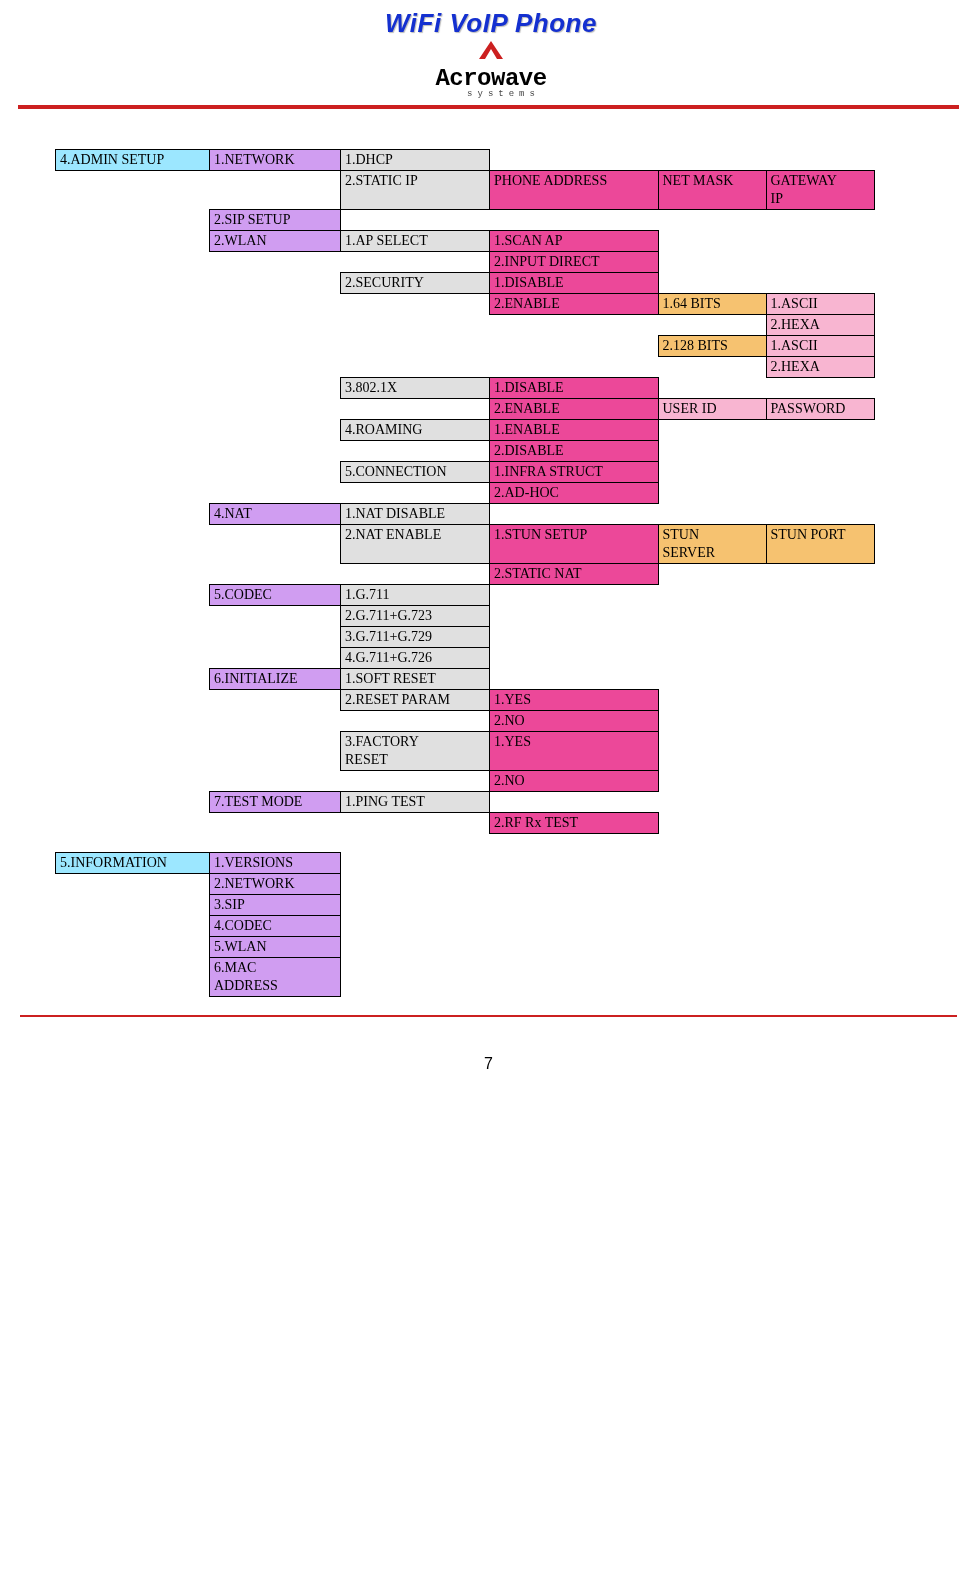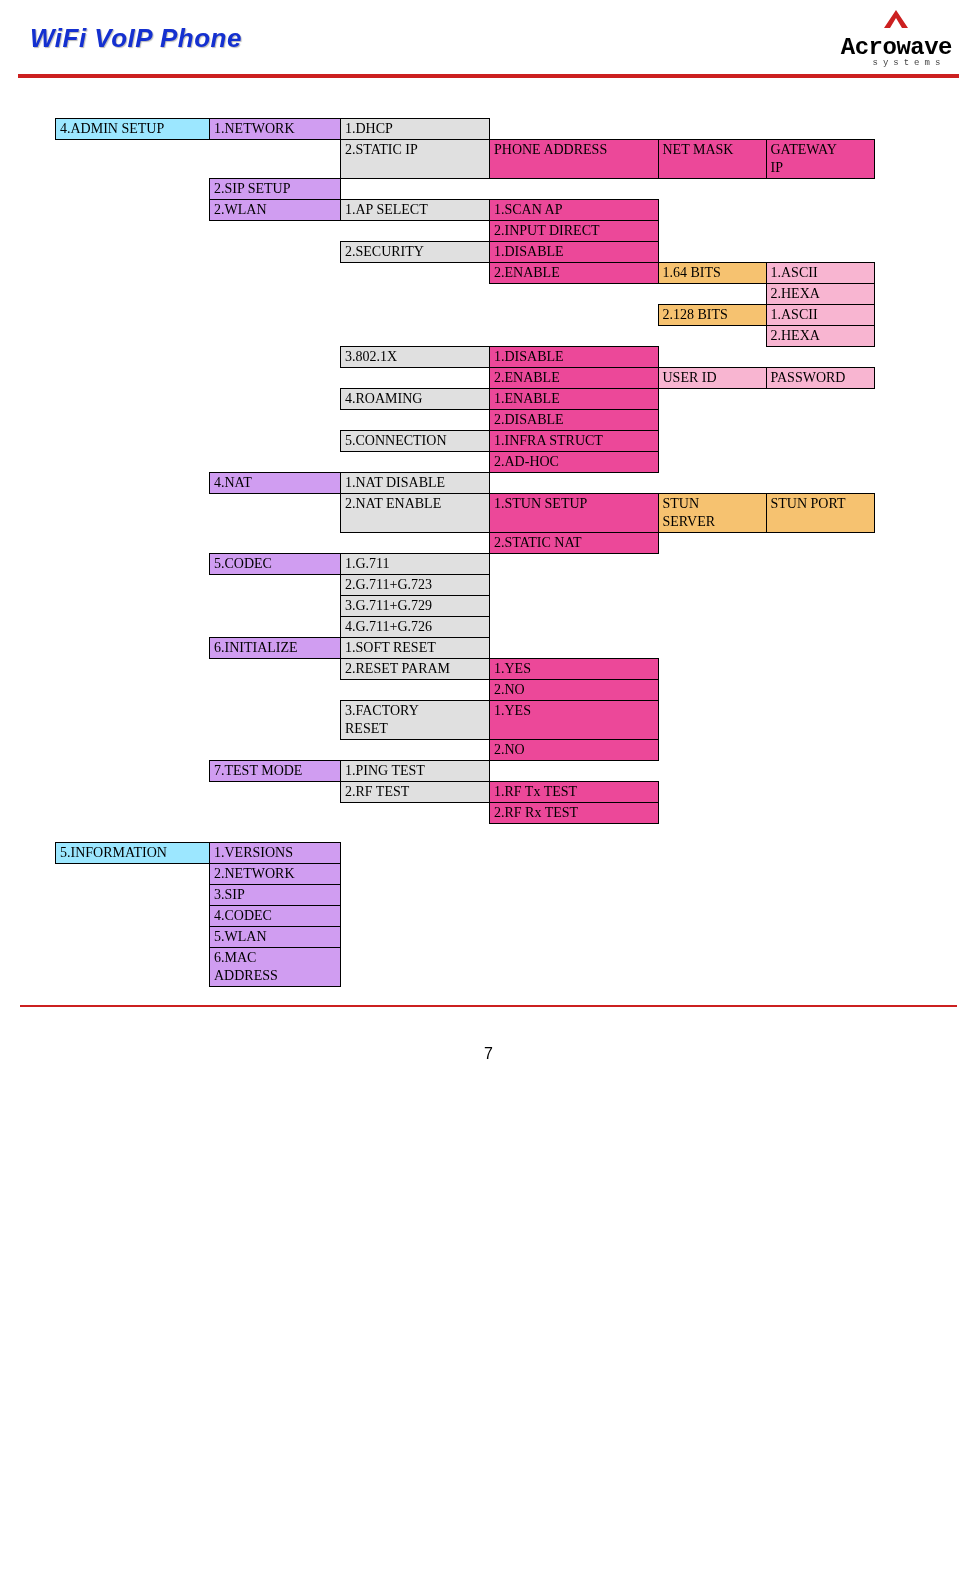--- a/index.html
+++ b/index.html
@@ -16,9 +16,10 @@
   }
   .header {
     display: flex;
-    justify-content: space-between;
+    justify-content: center;
     align-items: center;
     padding: 8px 25px 6px 30px;
+    flex-direction: column;
   }
   .title {
     font-family: "Comic Sans MS", cursive, sans-serif;

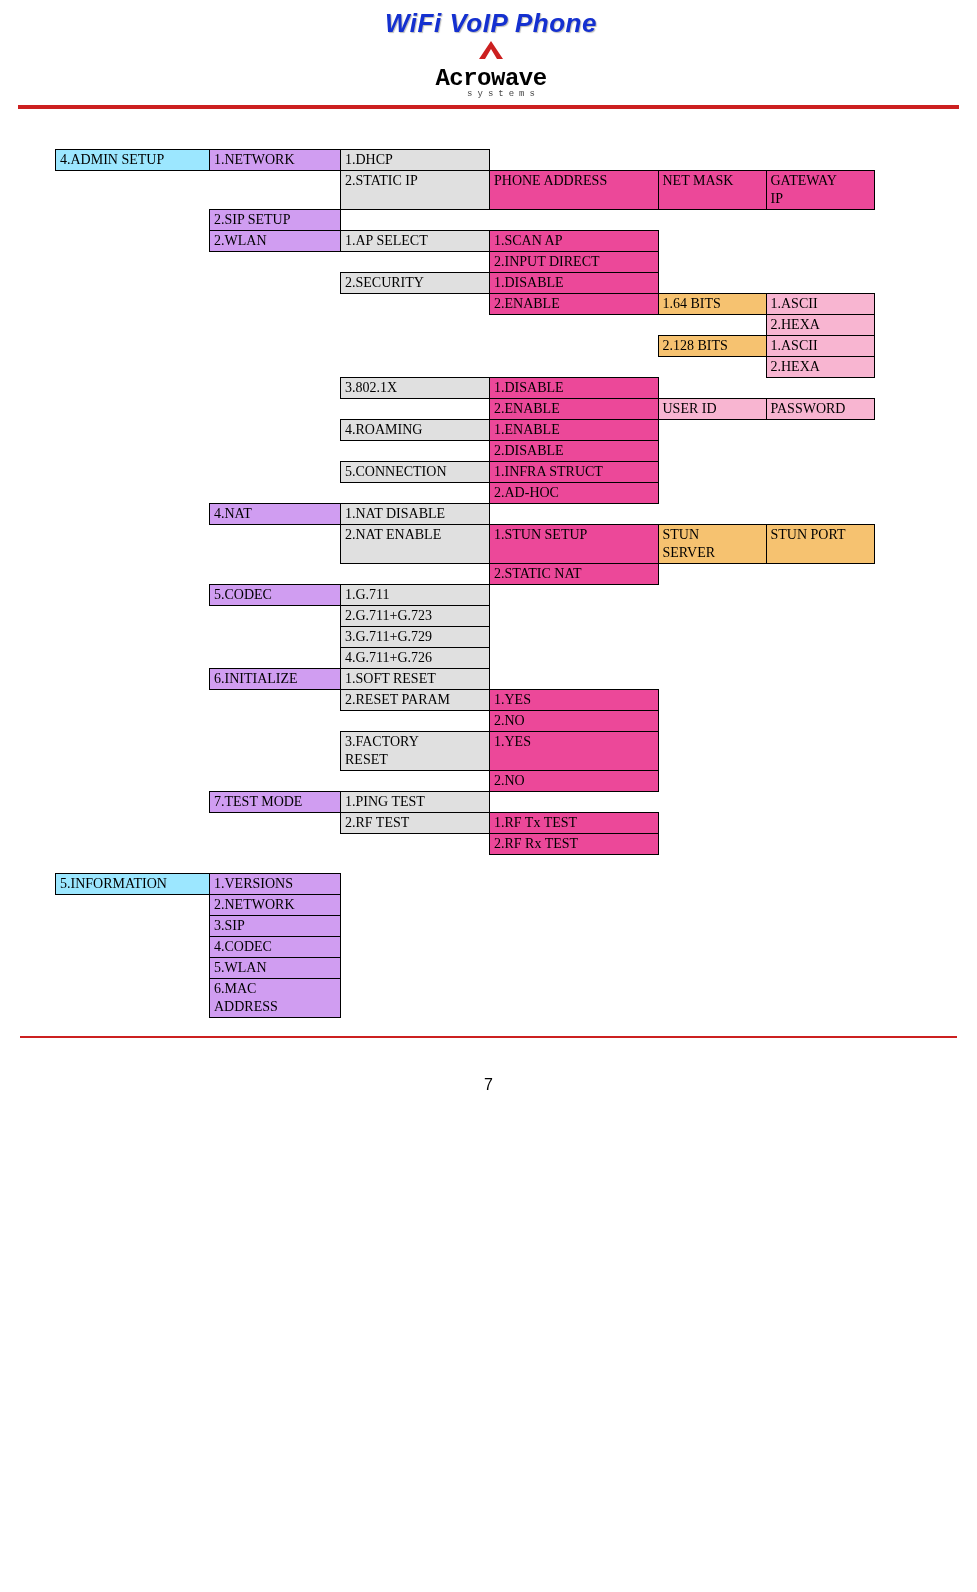--- a/index.html
+++ b/index.html
@@ -363,14 +363,6 @@
       <tr>
         <td class="blank"></td>
             <td class="blank"></td>
-        <td class="gray">2.RF TEST</td>
-        <td class="yellow">1.RF Tx TEST</td>
-        <td class="blank"></td>
-            <td class="blank"></td>
-      </tr>
-      <tr>
-        <td class="blank"></td>
-            <td class="blank"></td>
             <td class="blank"></td>
         <td class="yellow">2.RF Rx TEST</td>
         <td class="blank"></td>

